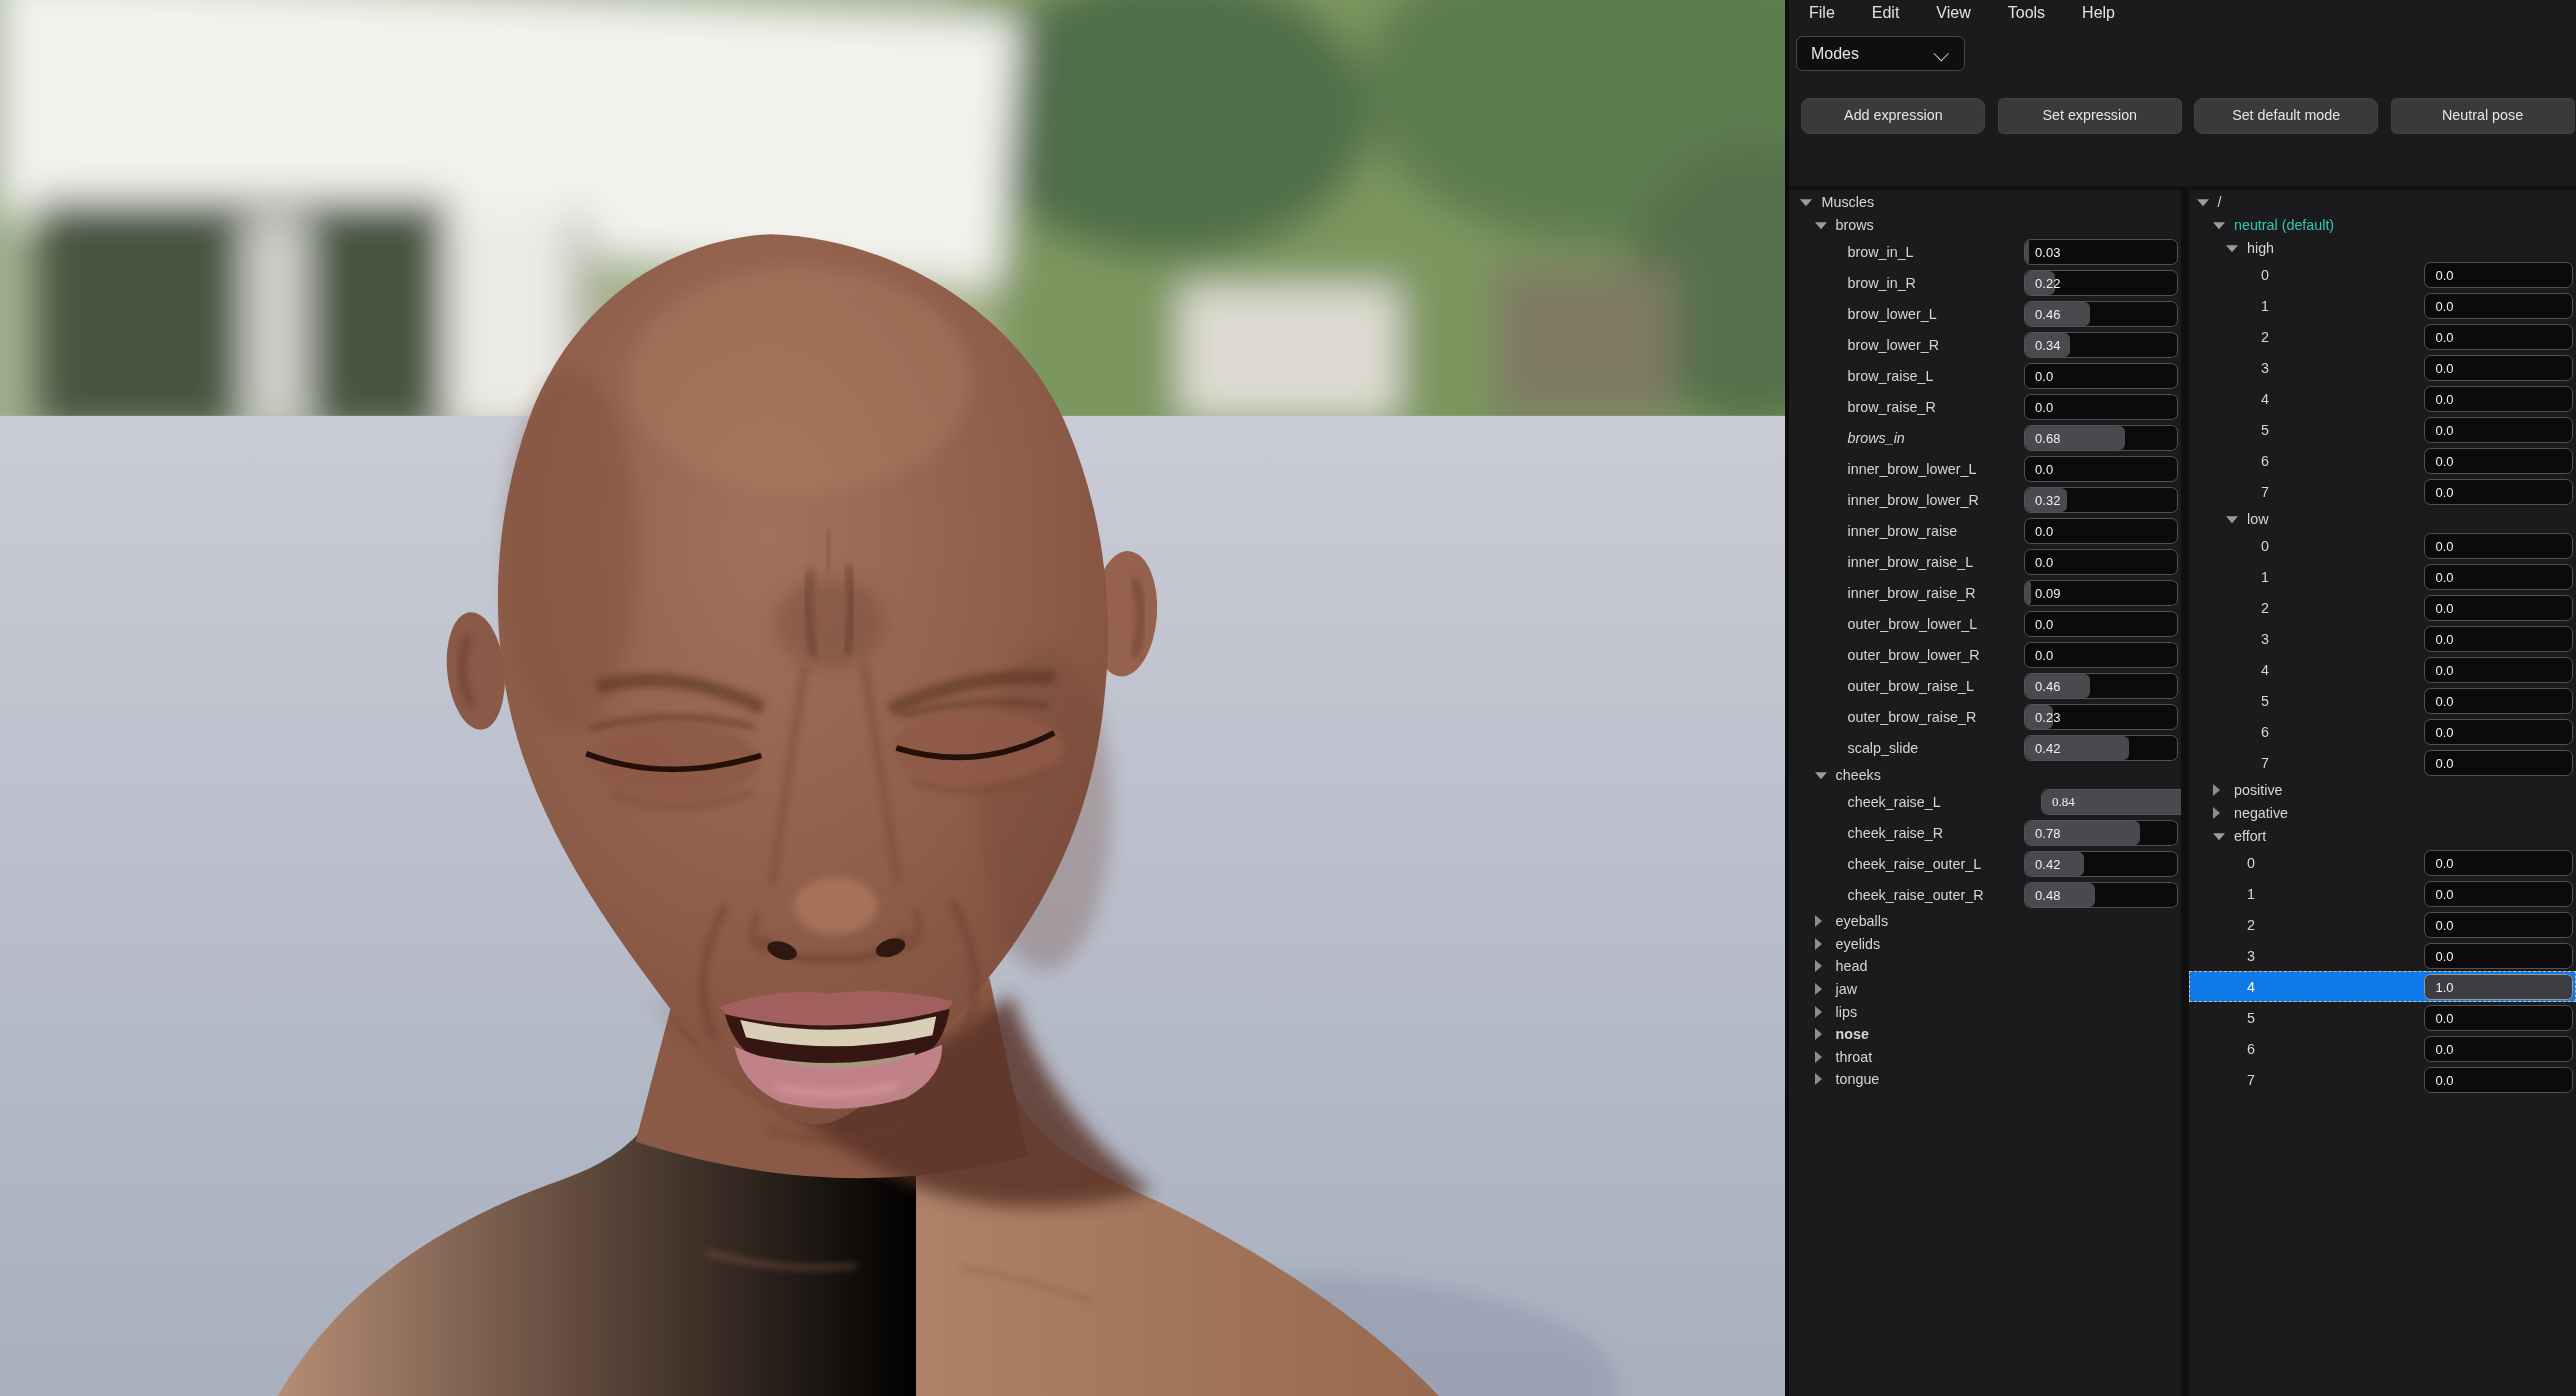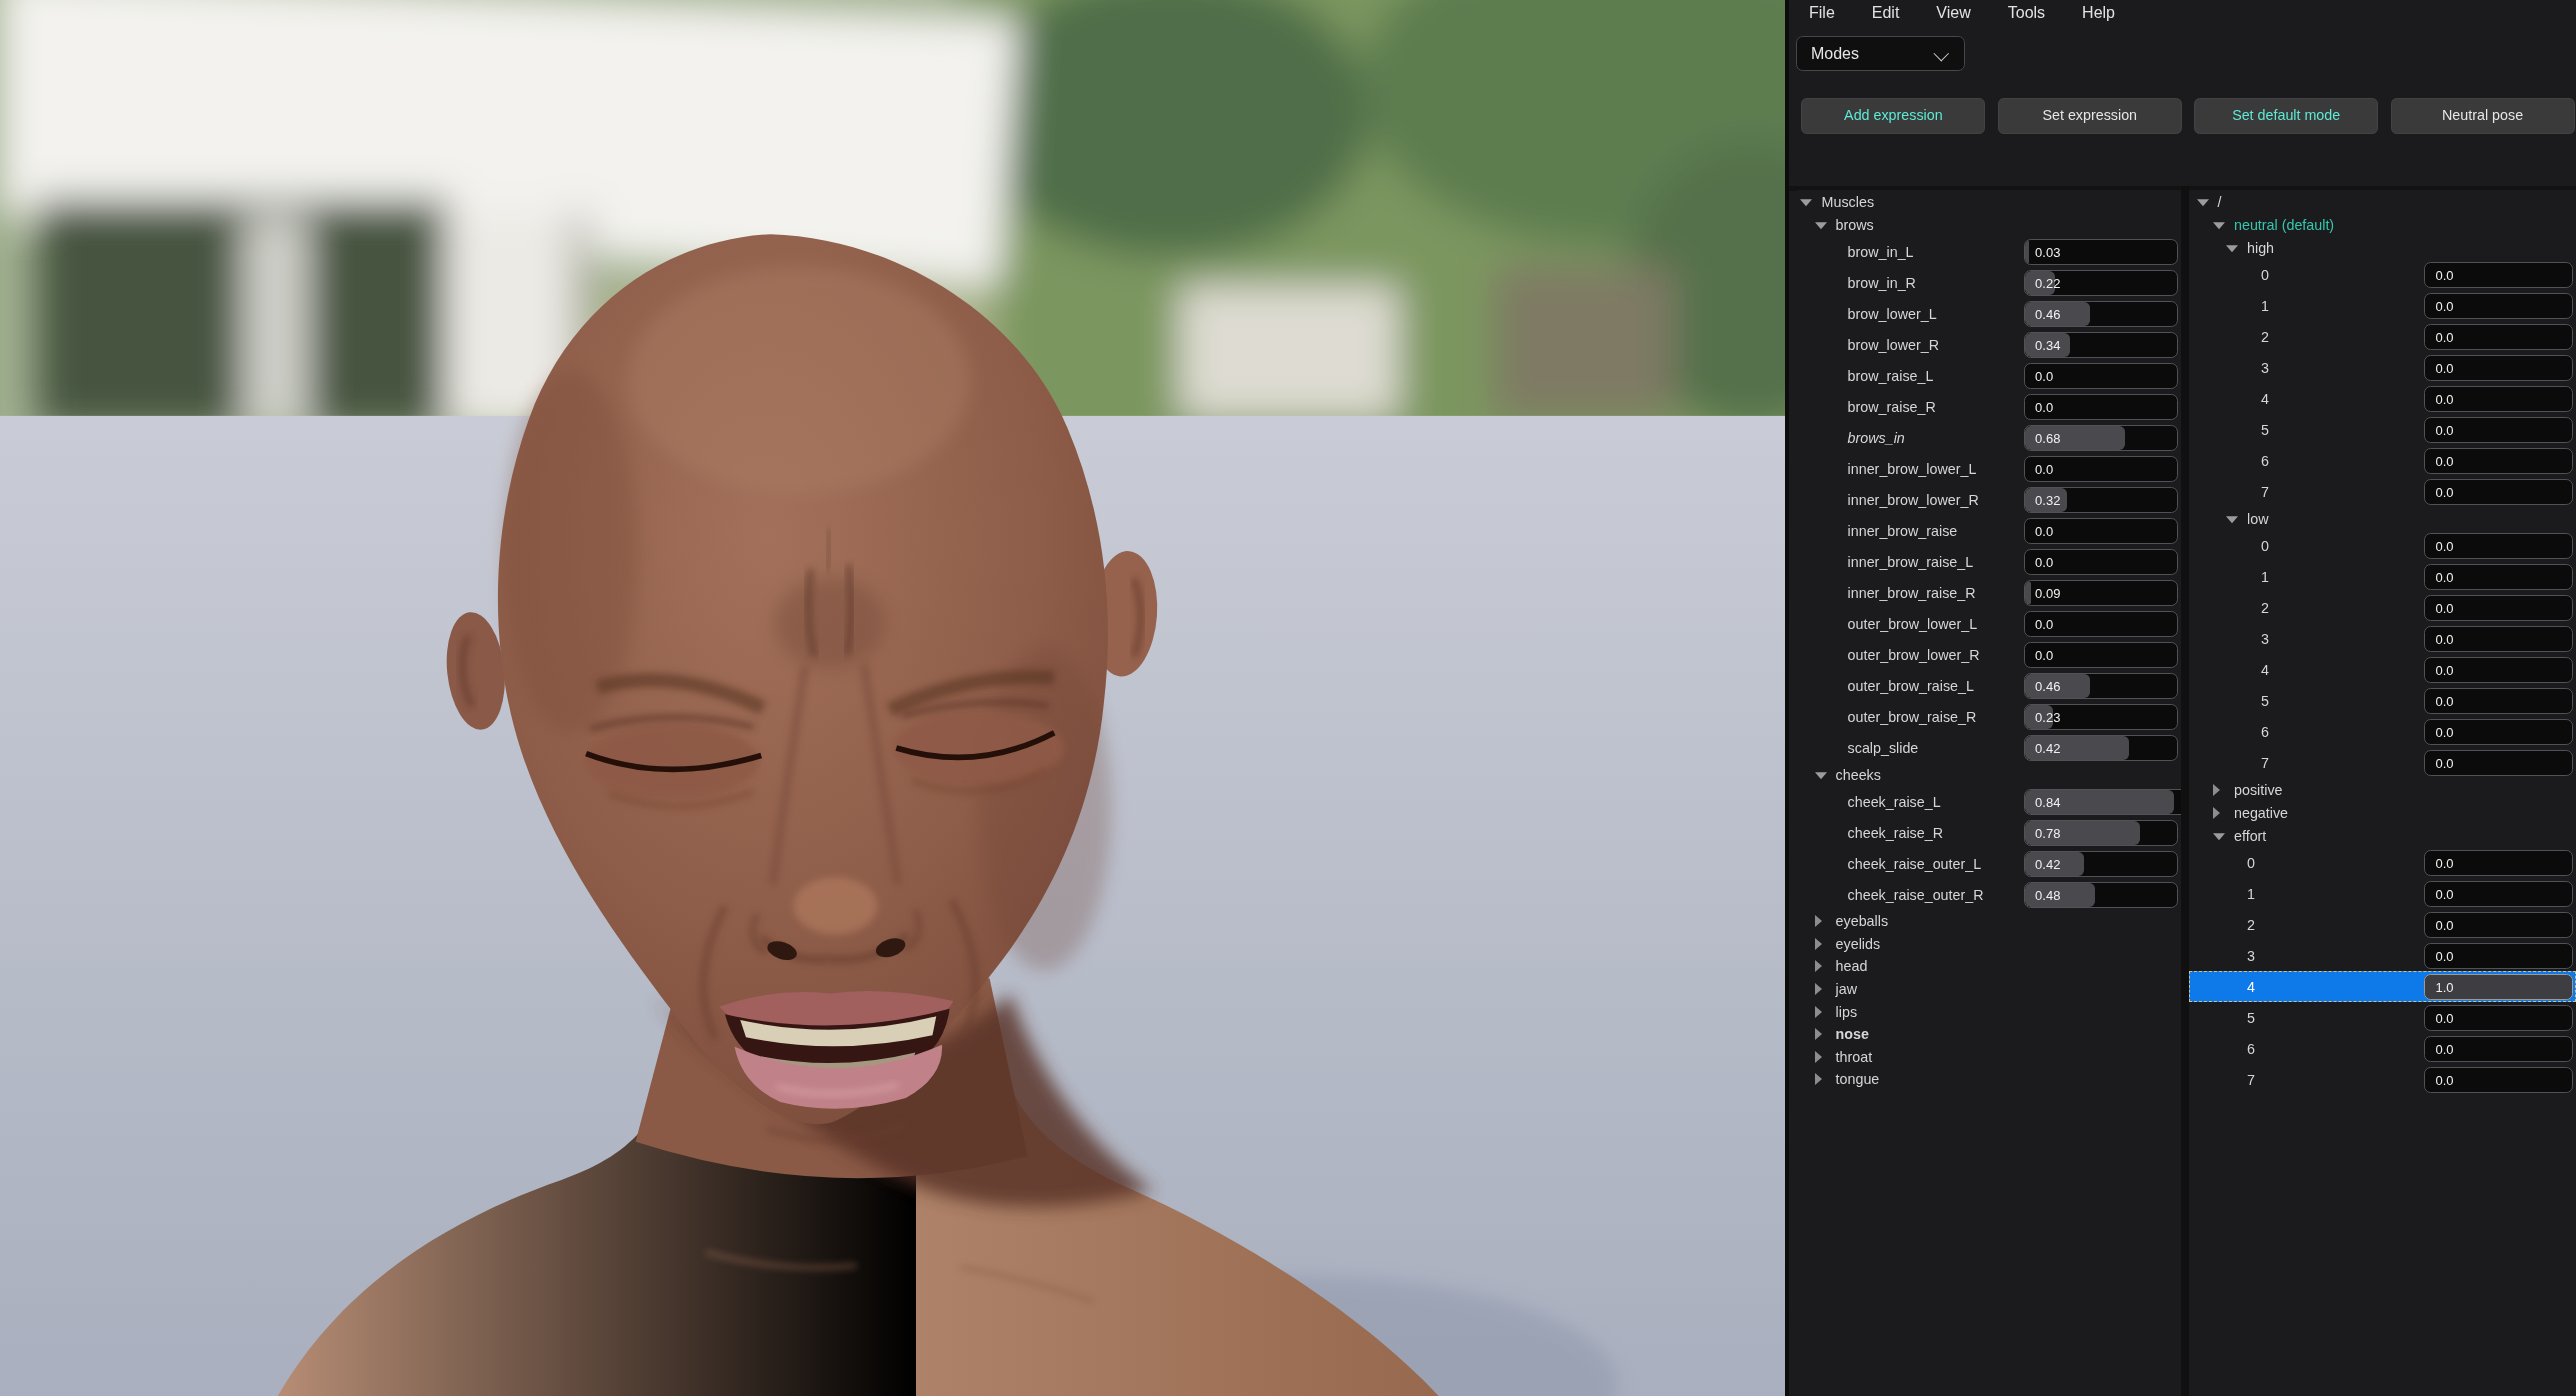--- a/index.html
+++ b/index.html
@@ -25,7 +25,7 @@
   .tbtn{width:184px;height:36px;background:#3a3a3b;border:1px solid #434345;border-radius:5.7px;
         box-sizing:border-box;display:flex;align-items:center;justify-content:center;text-align:center;
         font-size:14.3px;line-height:1.1;color:#e6e6e6;cursor:pointer;padding:0 7.6px;}
-  .tbtn.disabled{color:#5eead4;cursor:default;}
+  .tbtn.disabled{color:#e5e5e5;cursor:default;border-radius:9px;}
   .trees-top{position:absolute;left:0;right:0;top:186px;height:4.8px;background:#121213;}
   .pane{position:absolute;top:190px;bottom:0;overflow:hidden;background:#1b1b1d;}
   .pane.muscles{left:7.6px;width:384px;}

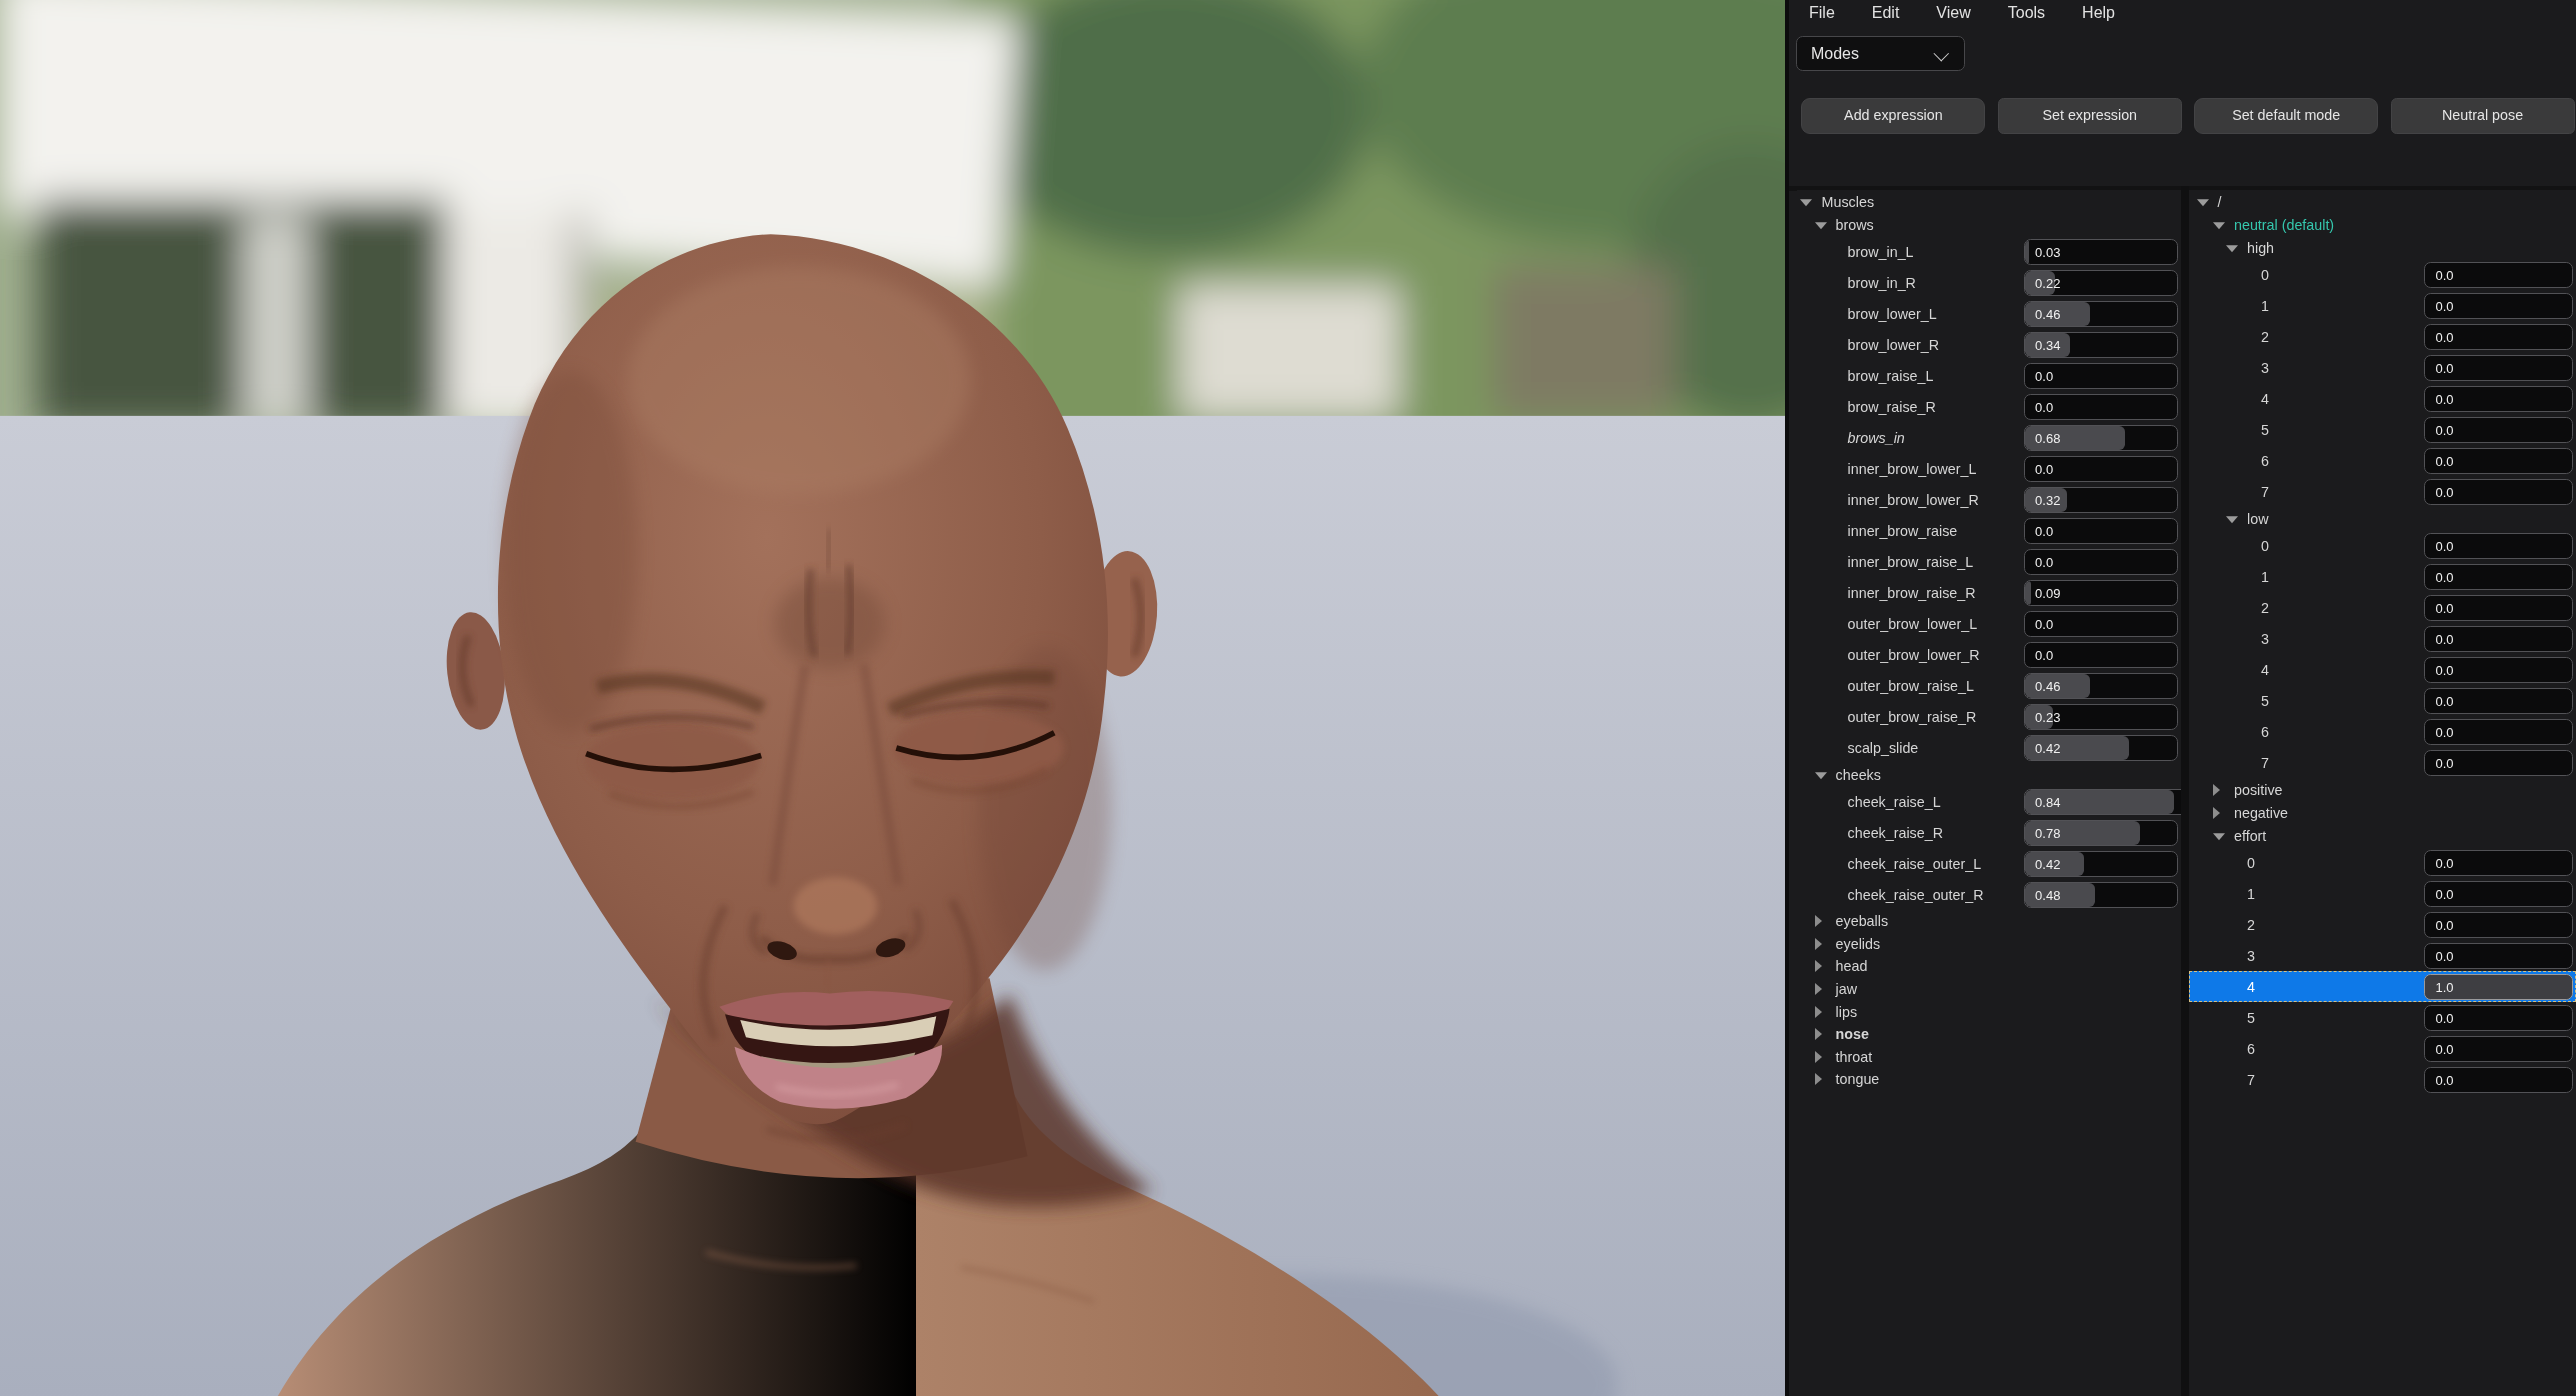--- a/index.html
+++ b/index.html
@@ -313,7 +313,7 @@
         </div>
         <div class="trow" style="height: 31px;">
           <span class="tlabel" style="left: 51px;">cheek_raise_L</span>
-          <div class="field" style="left: 227px; width: 182px;">
+          <div class="field" style="left: 244px; width: 182px; font-family: Liberation Serif, serif;">
             <div class="ffill" style="width: 83%;"></div>
             <span class="fval">0.84</span>
           </div>

